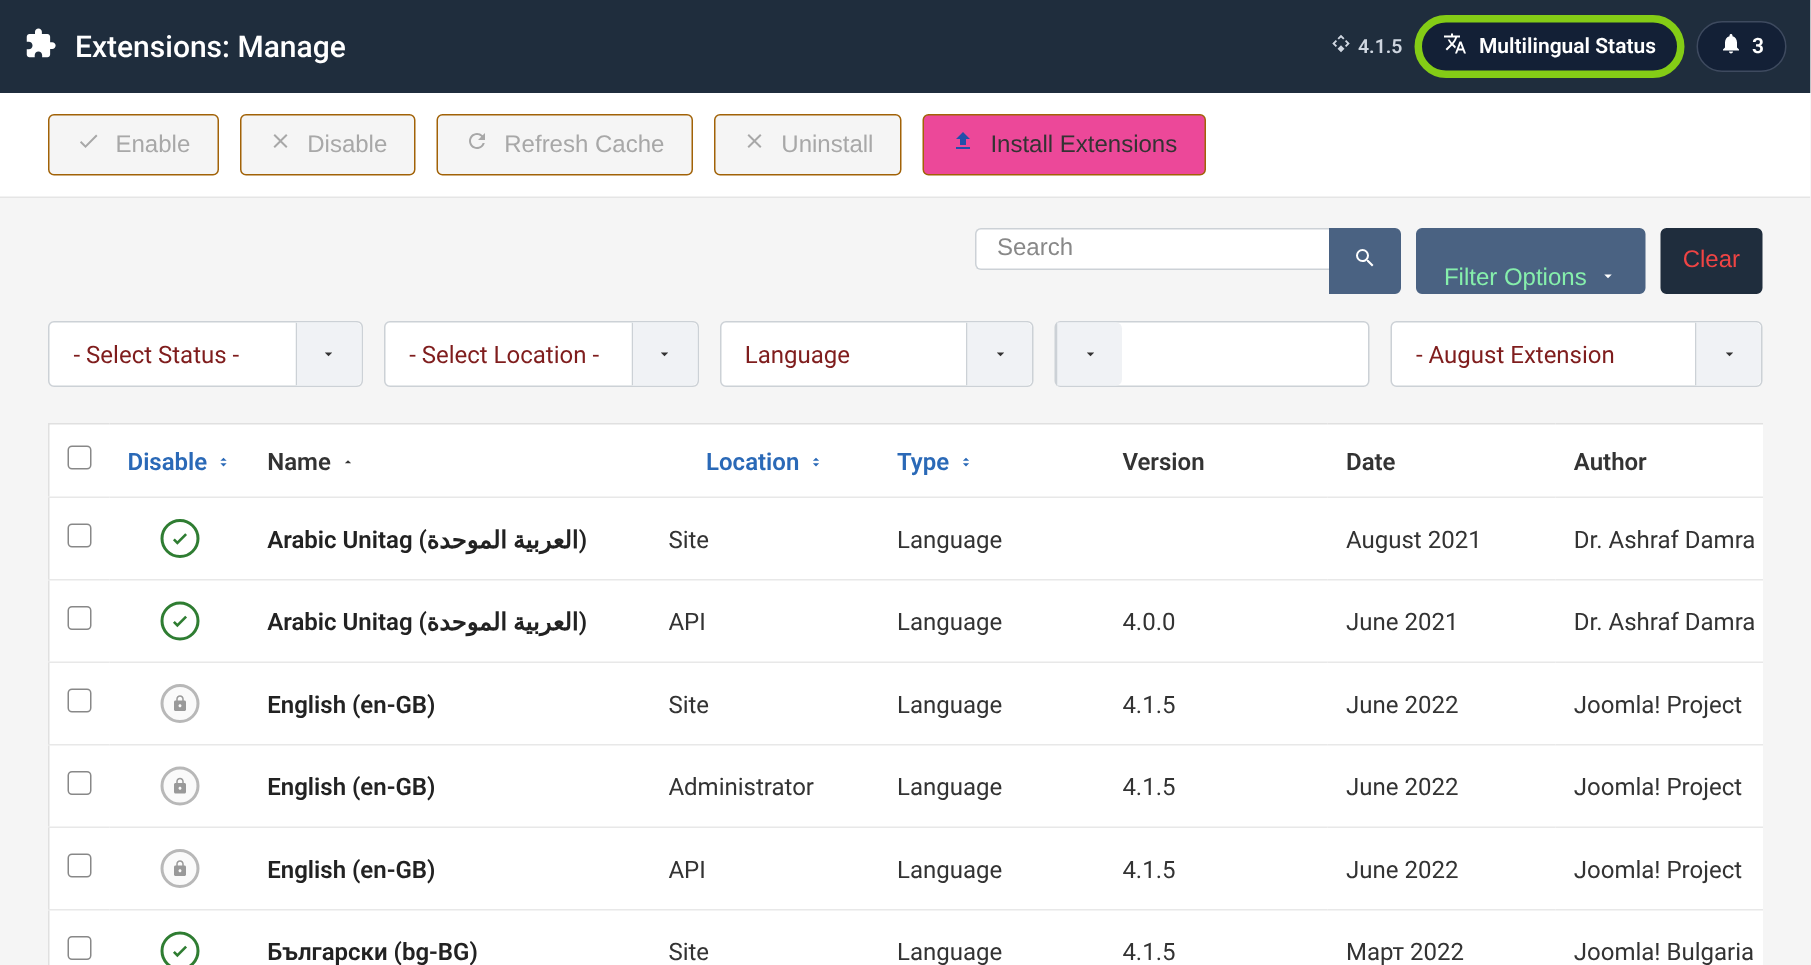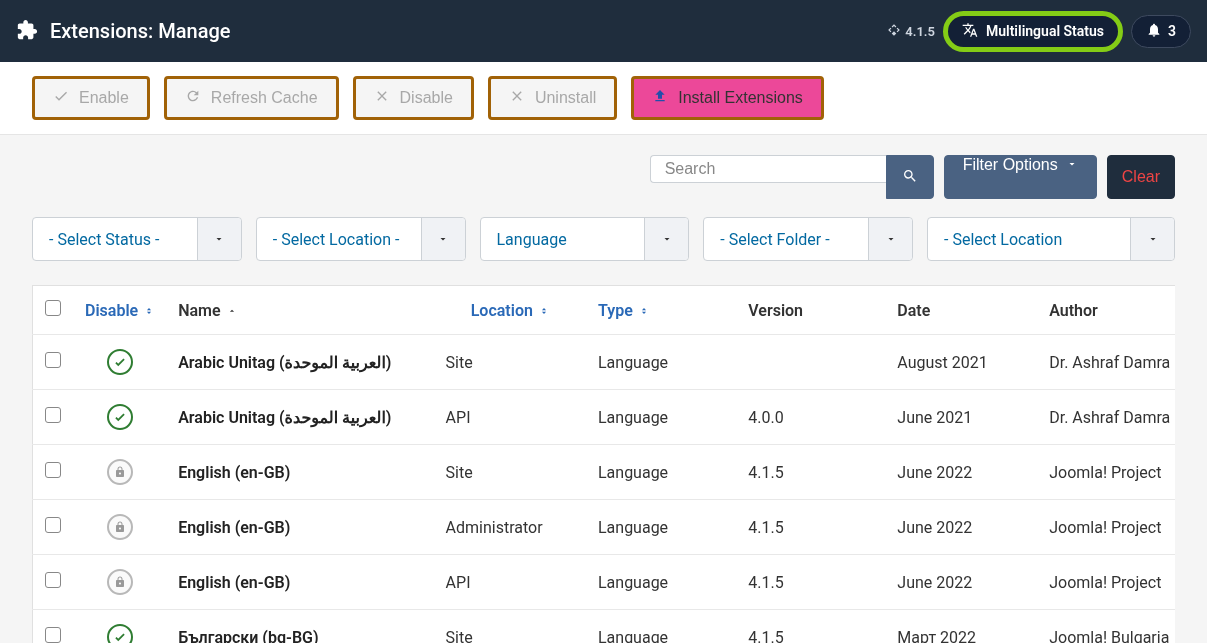--- a/index.html
+++ b/index.html
@@ -85,7 +85,7 @@
       align-items: center;
       gap: 10px;
       background: #f5f5f5;
-      border: 3px solid #a16207;
+      border: 1px solid #a16207;
       border-radius: 4px;
       padding: 9px 18px;
       font-size: 16px;

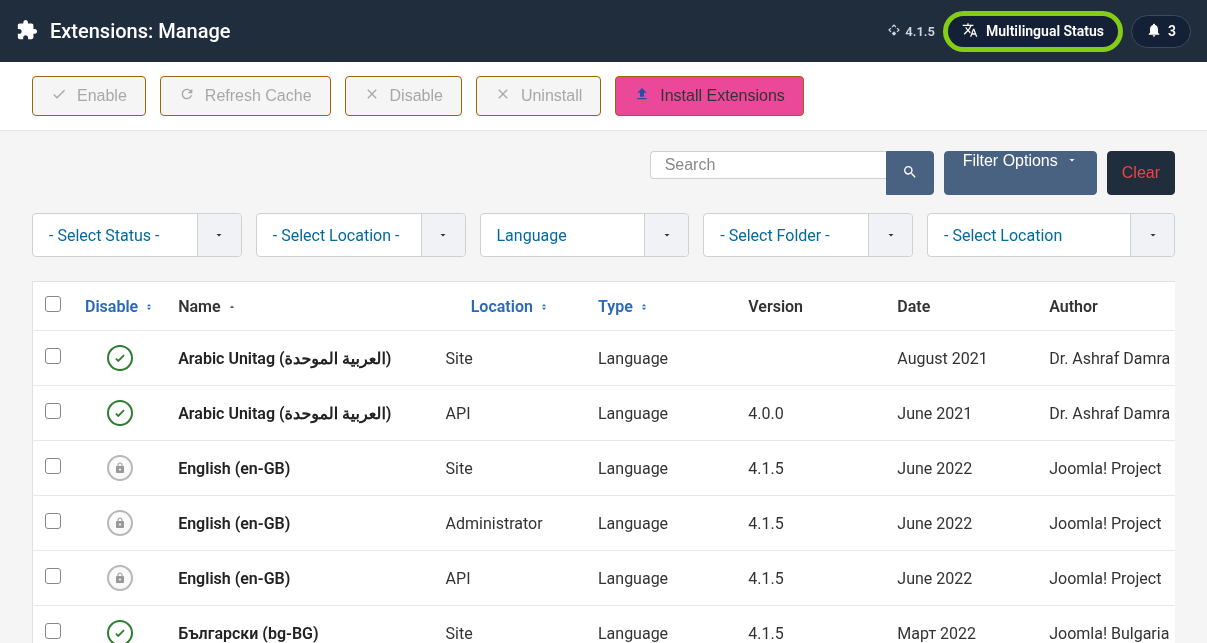--- a/index.html
+++ b/index.html
@@ -317,15 +317,15 @@
   </button>
   <button class="btn">
     <span><svg viewBox="0 0 24 24">
+          <path d="M19 6.41 17.59 5 12 10.59 6.41 5 5 6.41 10.59 12 5 17.59 6.41 19 12 13.41 17.59 19 19 17.59 13.41 12z"></path>
+        </svg></span>
+    <span>Disable</span>
+  </button>
+  <button class="btn">
+    <span><svg viewBox="0 0 24 24">
           <path d="M17.65 6.35A7.95 7.95 0 0 0 12 4c-4.42 0-8 3.58-8 8s3.58 8 8 8c3.73 0 6.84-2.55 7.73-6h-2.08A5.99 5.99 0 0 1 12 18c-3.31 0-6-2.69-6-6s2.69-6 6-6c1.66 0 3.14.69 4.22 1.78L13 11h7V4l-2.35 2.35z"></path>
         </svg></span>
     <span>Refresh Cache</span>
-  </button>
-  <button class="btn">
-    <span><svg viewBox="0 0 24 24">
-          <path d="M19 6.41 17.59 5 12 10.59 6.41 5 5 6.41 10.59 12 5 17.59 6.41 19 12 13.41 17.59 19 19 17.59 13.41 12z"></path>
-        </svg></span>
-    <span>Disable</span>
   </button>
   <button class="btn">
     <span><svg viewBox="0 0 24 24">

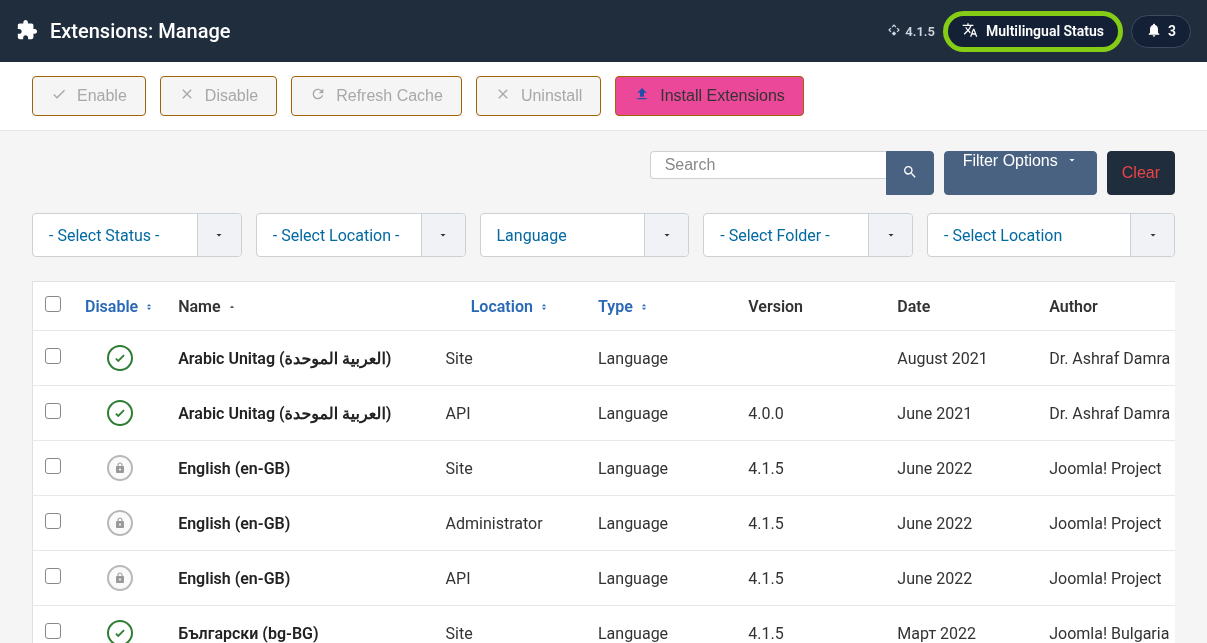--- a/index.html
+++ b/index.html
@@ -142,11 +142,11 @@
       border: 1px solid #4a6282;
       border-radius: 4px;
       padding: 0 18px;
-      color: #ffffff;
+      color: #86efac;
       font-size: 16px;
       font-weight: 500;
       display: inline-flex;
-      align-items: flex-start;
+      align-items: flex-end;
       gap: 8px;
       cursor: pointer;
     }

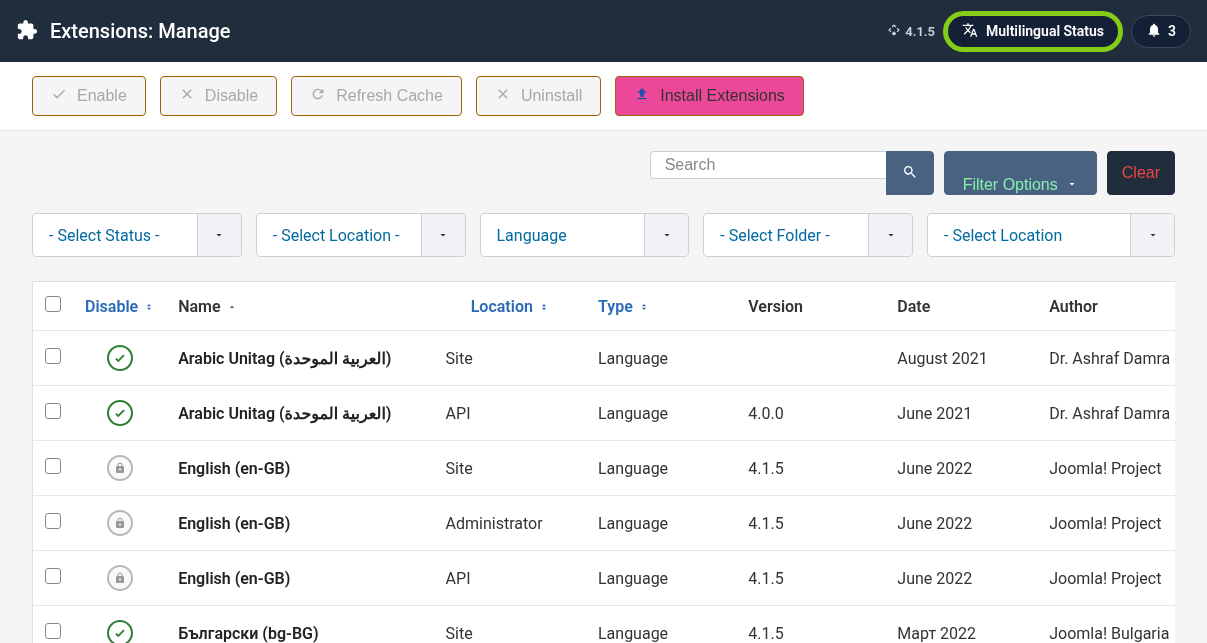--- a/index.html
+++ b/index.html
@@ -183,7 +183,7 @@
     .select-text {
       padding: 0 16px;
       font-size: 16px;
-      color: #0369a1;
+      color: #7f1d1d;
       flex: 1;
     }
     .select-arrow {

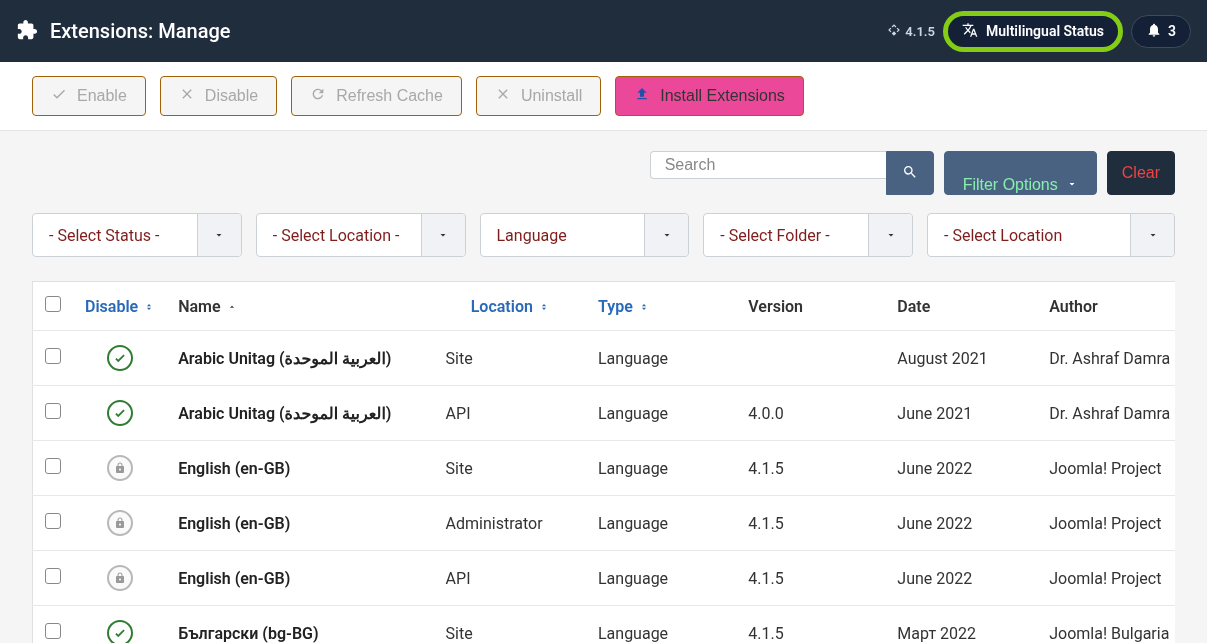--- a/index.html
+++ b/index.html
@@ -388,7 +388,6 @@
         </span>
     </div>
     <div class="select sel-w4">
-      <span class="select-text">- Select Folder -</span>
       <span class="select-arrow">
           <svg viewBox="0 0 24 24">
             <path d="M7 10l5 5 5-5z"></path>

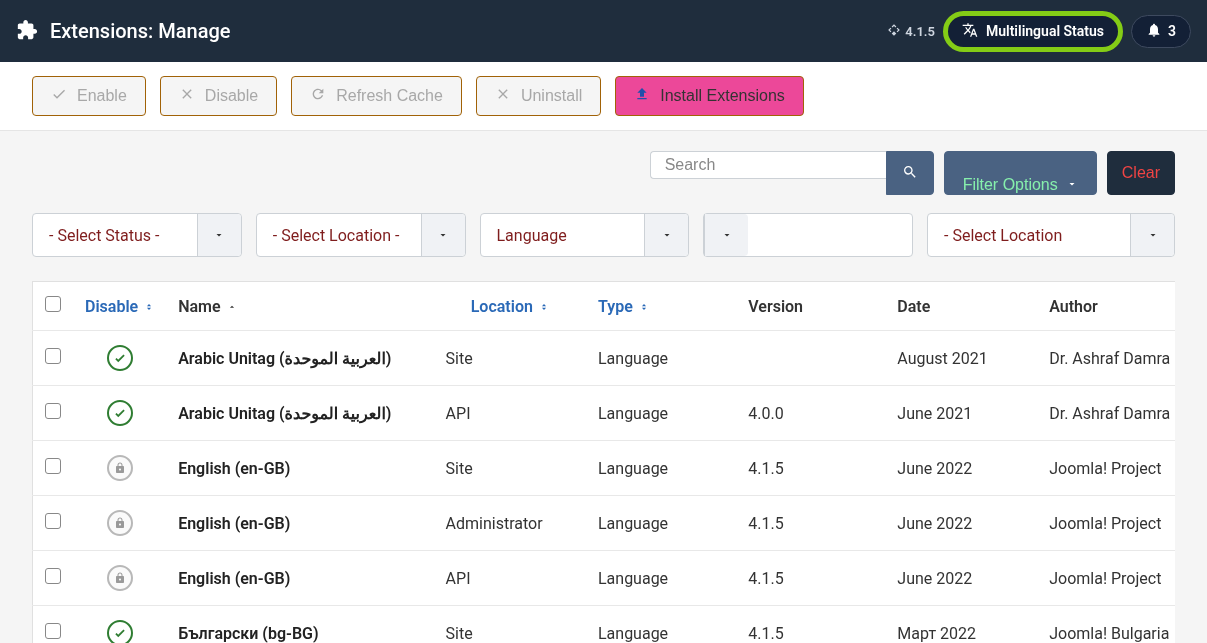--- a/index.html
+++ b/index.html
@@ -395,7 +395,7 @@
         </span>
     </div>
     <div class="select sel-w5">
-      <span class="select-text">- Select Location</span>
+      <span class="select-text">- August Extension</span>
       <span class="select-arrow">
           <svg viewBox="0 0 24 24">
             <path d="M7 10l5 5 5-5z"></path>

